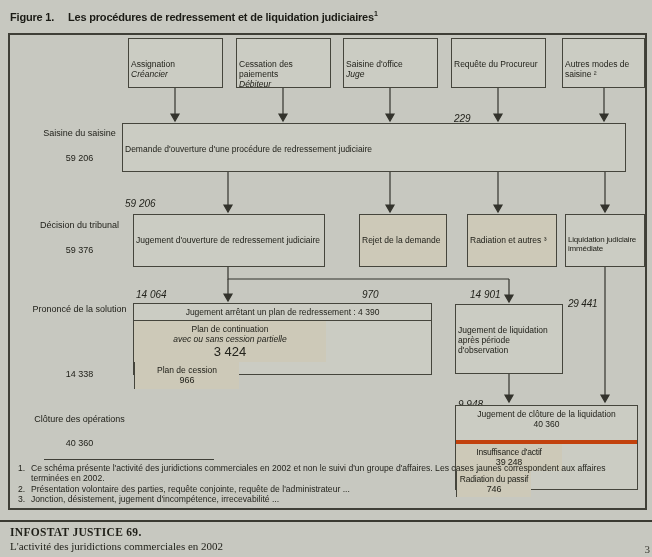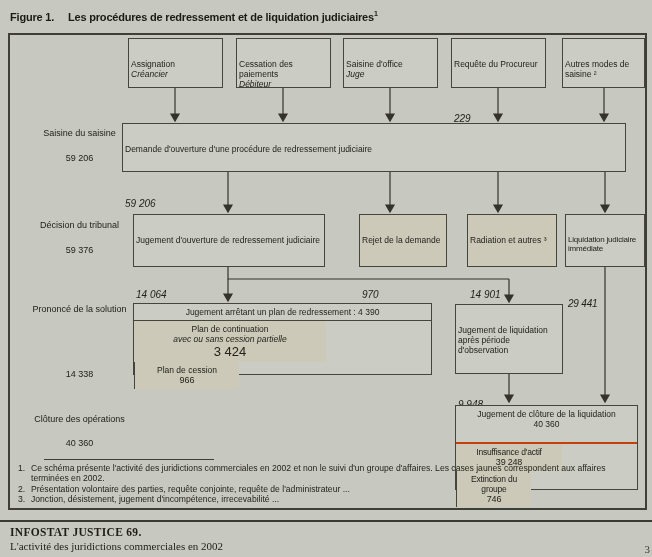--- a/index.html
+++ b/index.html
@@ -214,7 +214,7 @@
   </div>
 
   <div class="compound" style="left:455px;top:405px;width:183px;height:85px">
-    <div class="hdr" style="height:38px;border-bottom:2px solid #c2410c">
+    <div class="hdr" style="height:38px;border-bottom:4px solid #c2410c">
       <span style="display:block">Jugement de clôture de la liquidation</span>
       <span style="display:block">40 360</span>
     </div>

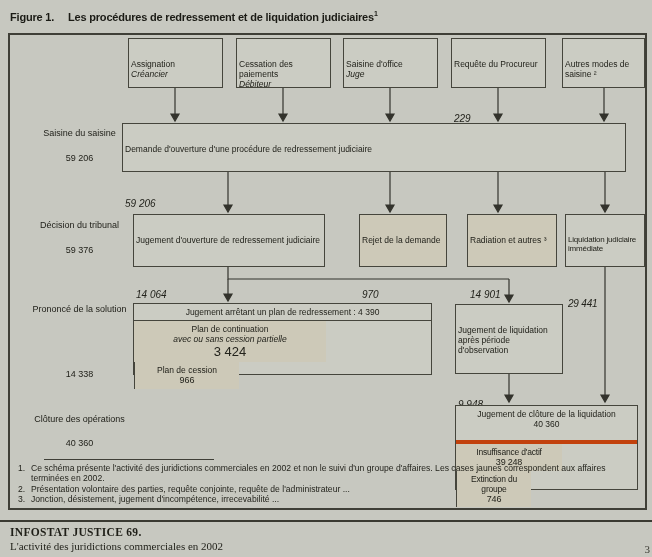--- a/index.html
+++ b/index.html
@@ -227,7 +227,7 @@
       </div>
       <div class="cell terminal tight" style="width:75px">
         <div>
-            <span>Extinction du groupe</span>
+            <span>Radiation du passif</span>
           </div>
         <div class="bv" style="font-size:9px">746</div>
       </div>

